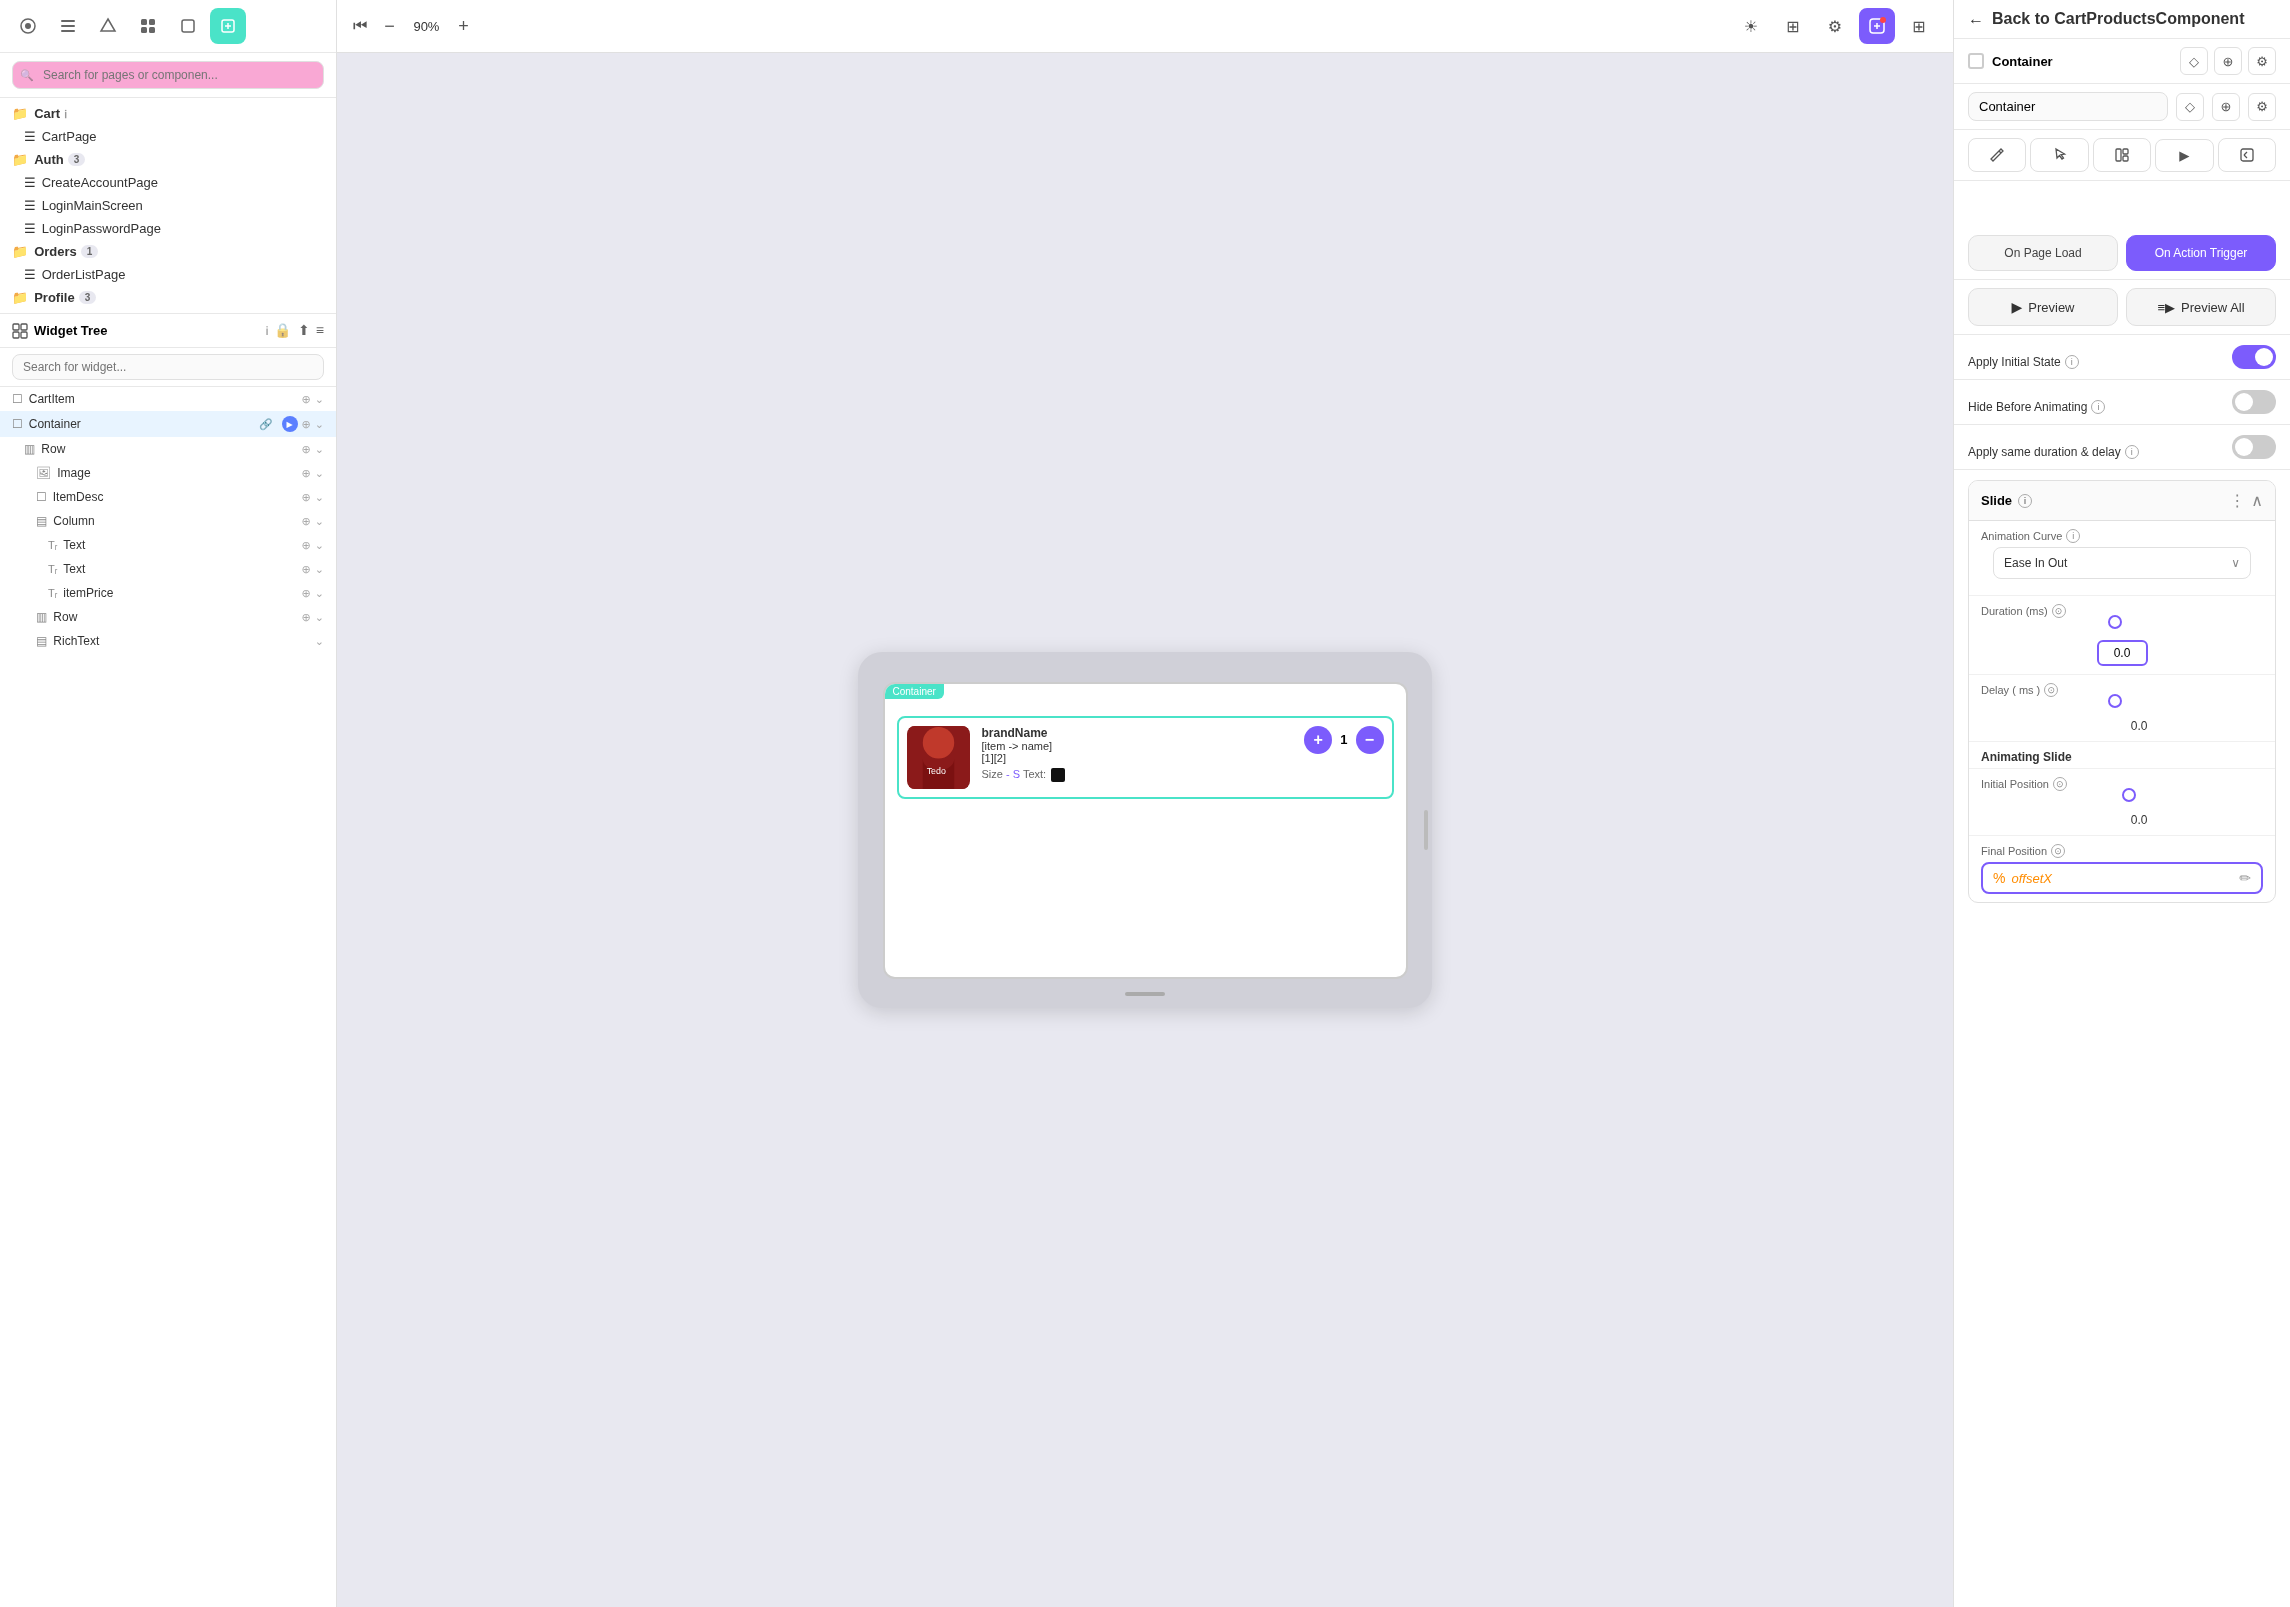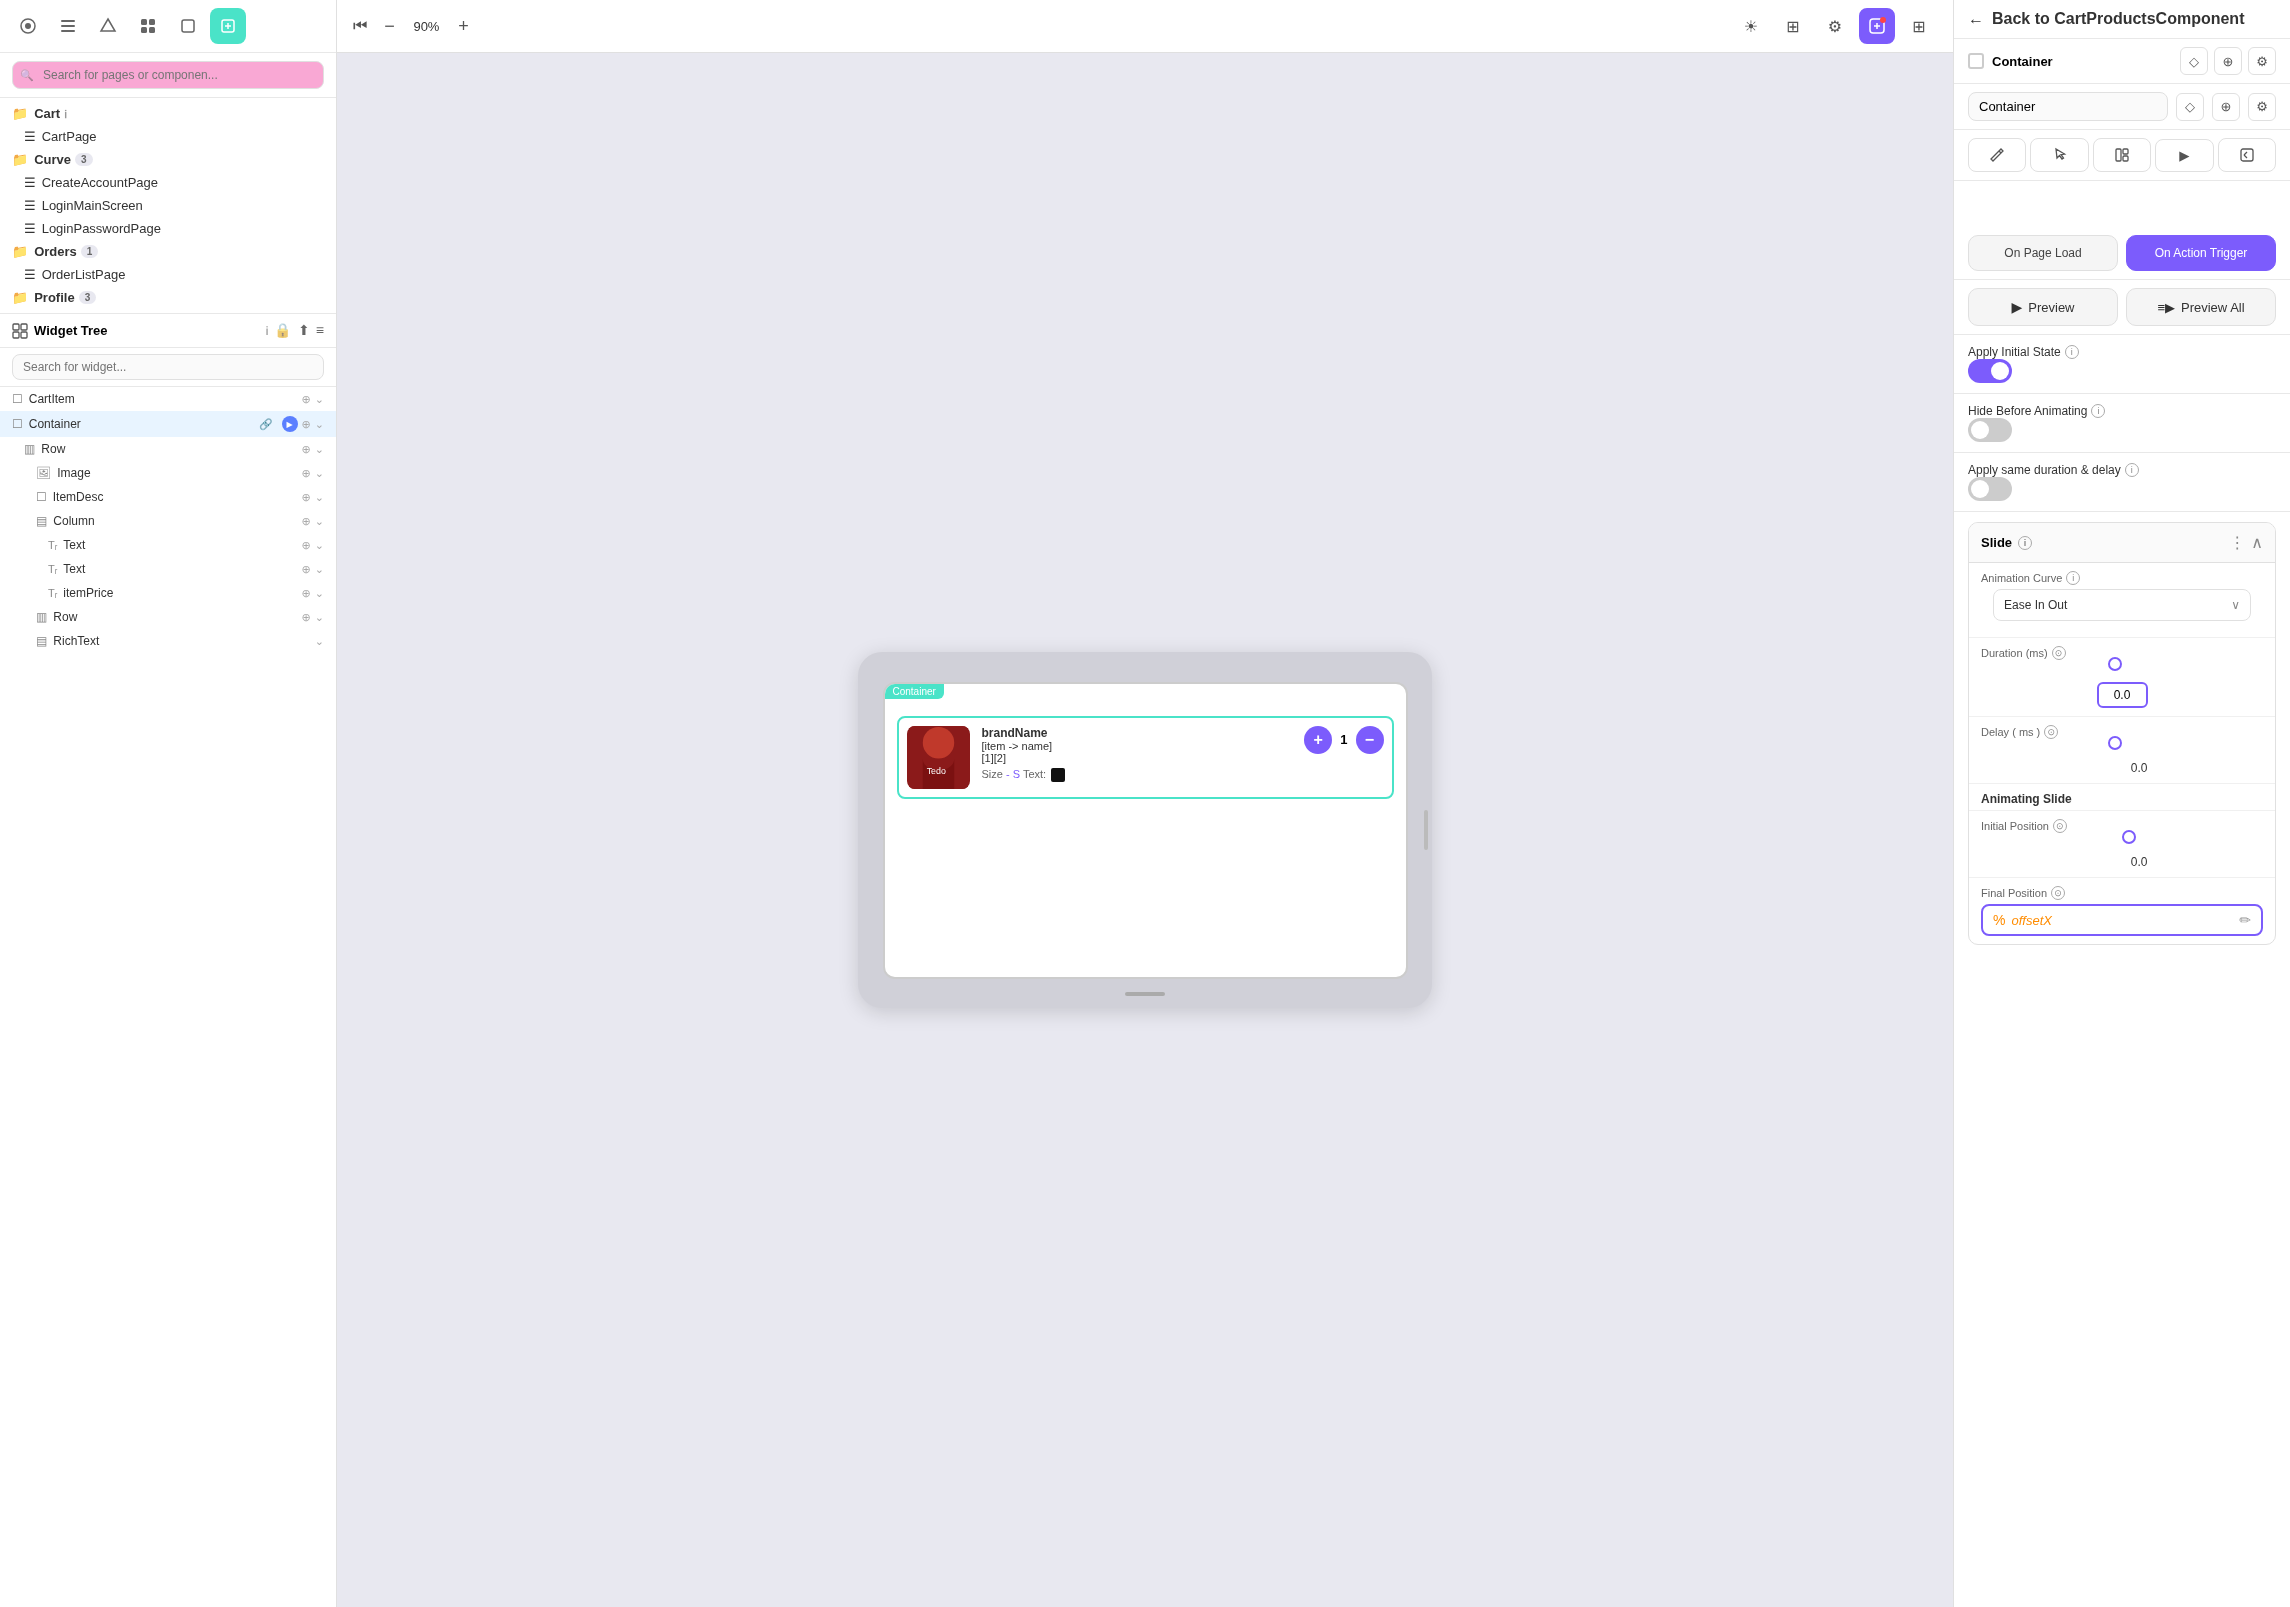--- a/index.html
+++ b/index.html
@@ -205,7 +205,7 @@
 
     <div class="nav-item nav-folder">
       <span class="icon">📁</span>
-      <span>Curve</span>
+      <span>Auth</span>
       <span class="badge">3</span>
     </div>
     <div class="nav-item indent1">

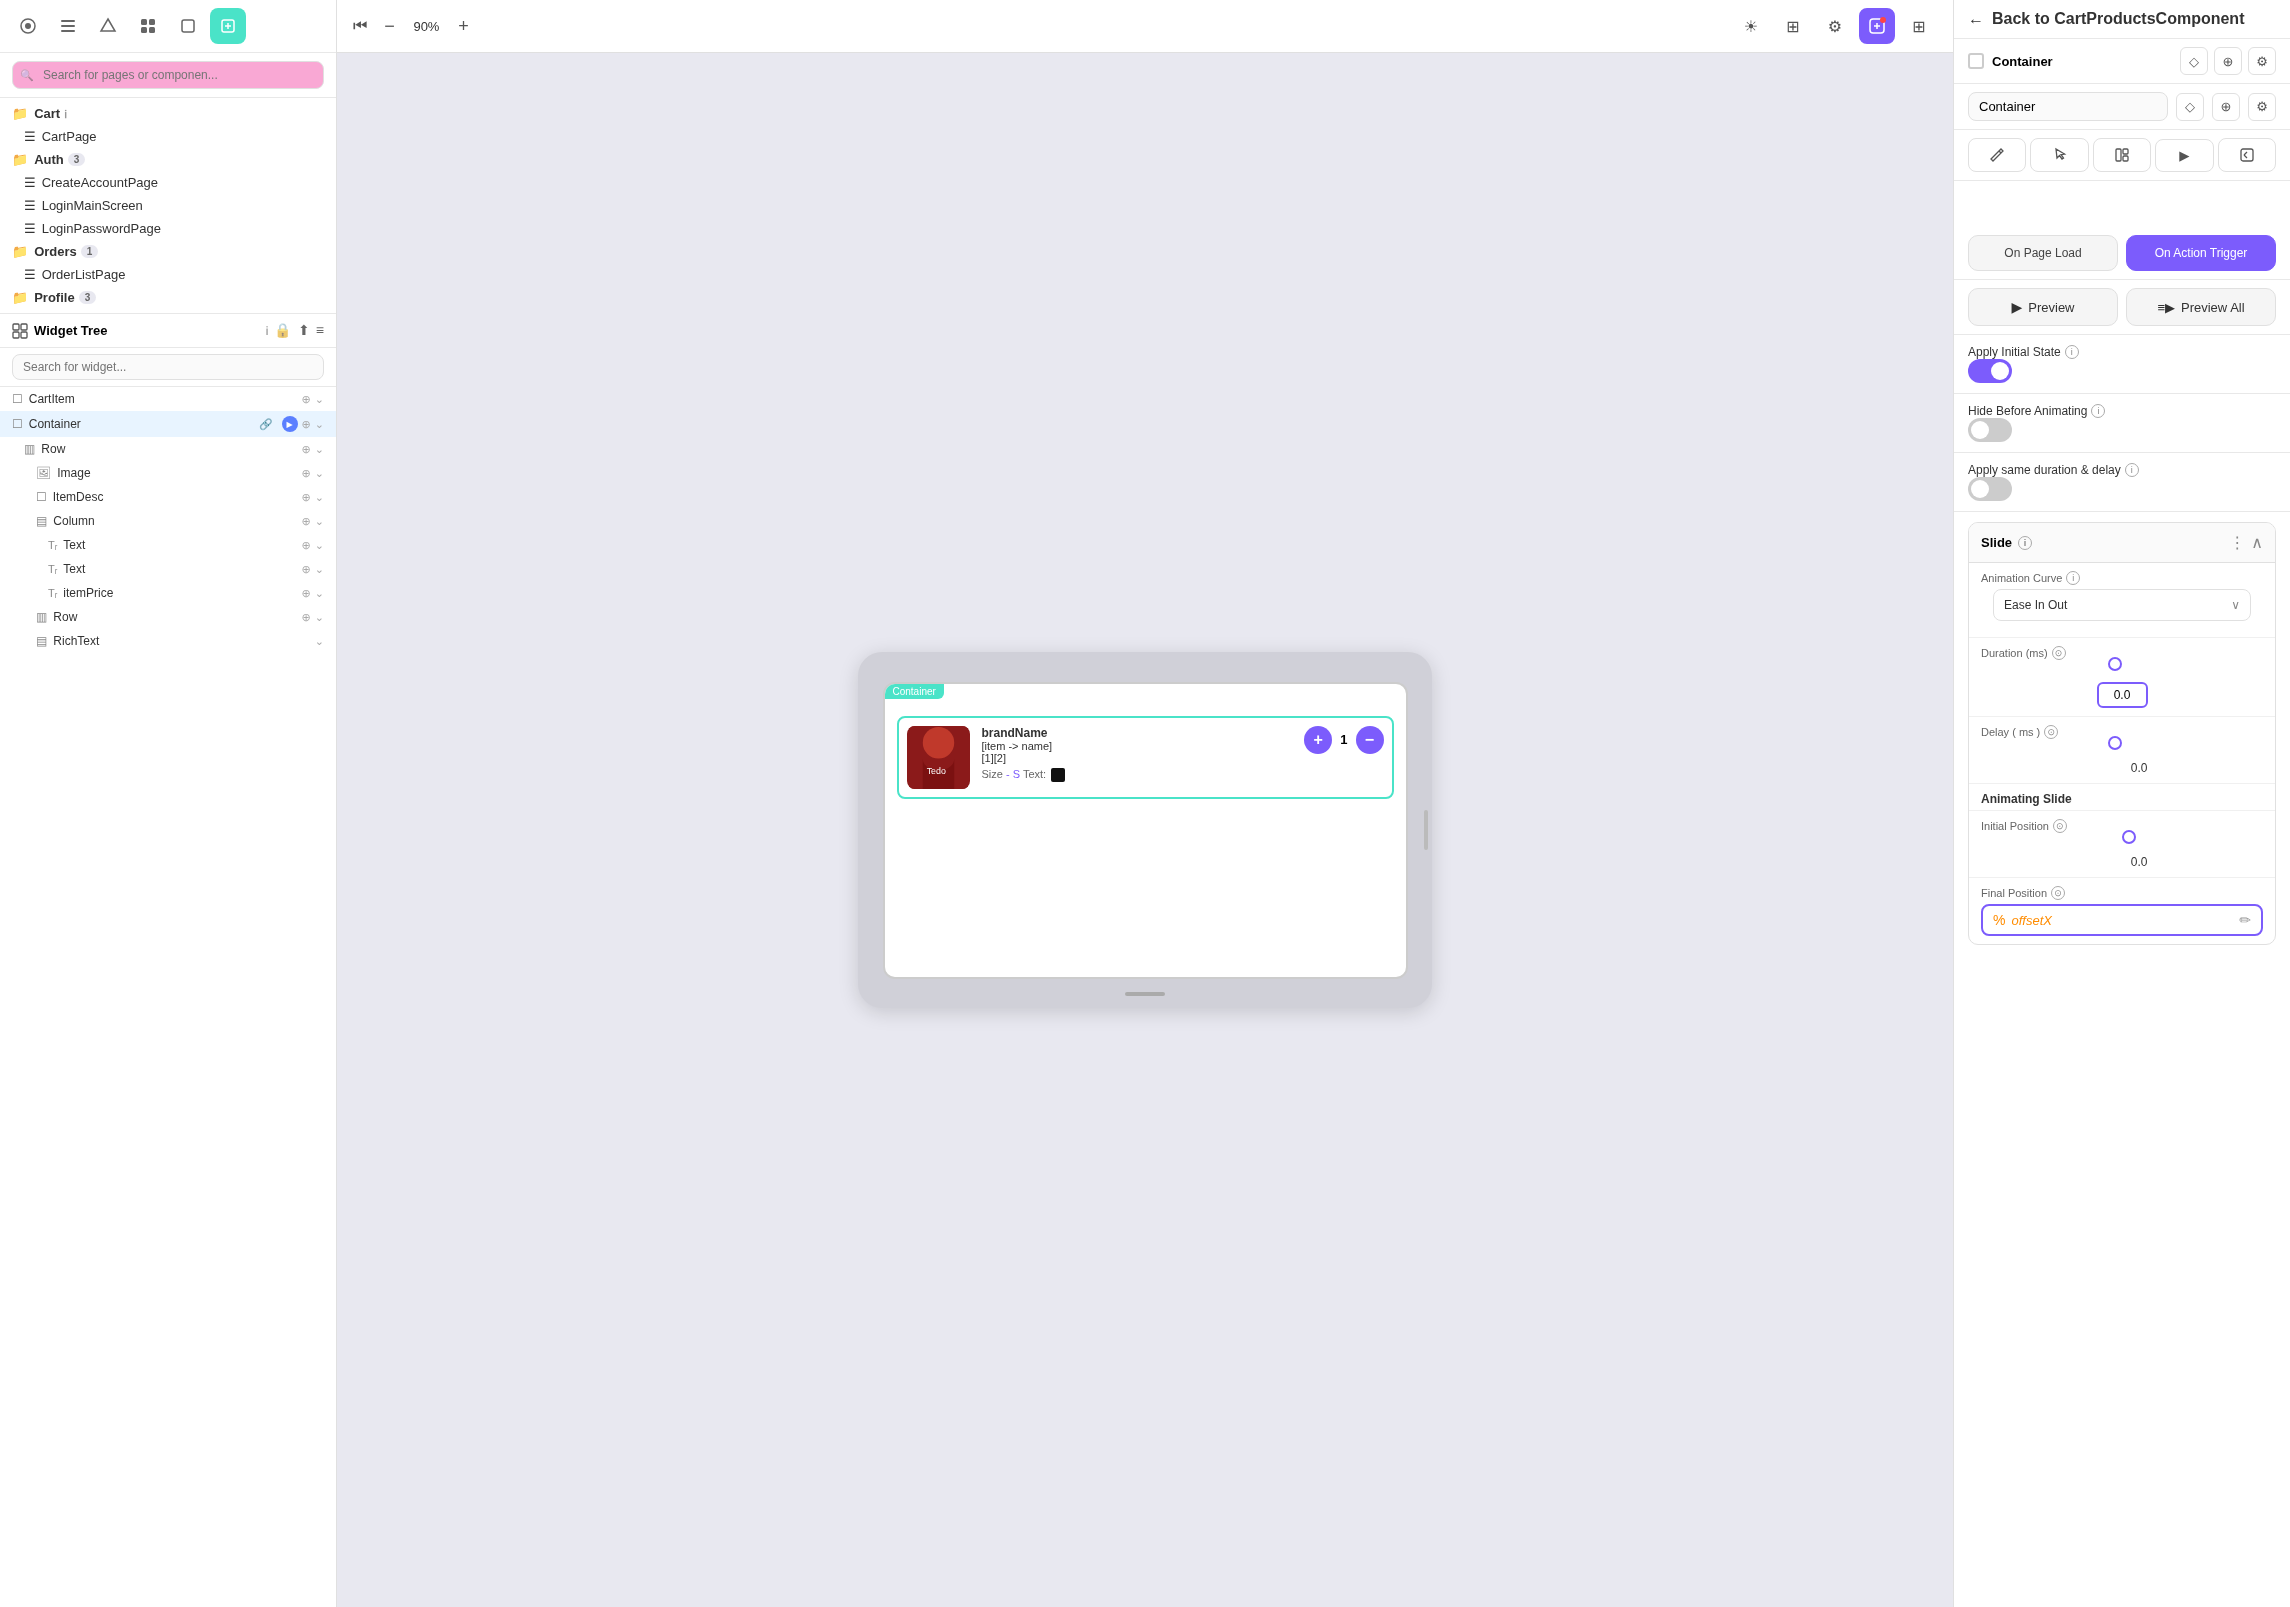--- a/index.html
+++ b/index.html
@@ -102,7 +102,7 @@
     .preview-btn { flex: 1; padding: 10px 8px; border: 1px solid #e0e0e0; border-radius: 10px; background: #f5f5f5; cursor: pointer; display: flex; align-items: center; justify-content: center; gap: 6px; font-size: 13px; font-weight: 500; color: #333; }
     .preview-btn .play-icon { color: #333; font-size: 14px; }
 
-    .toggle-row { display: flex; align-items: flex-start; padding: 10px 14px; border-bottom: 1px solid #e8e8e8; flex-direction: column; }
+    .toggle-row { display: flex; align-items: flex-end; padding: 10px 14px; border-bottom: 1px solid #e8e8e8; }
     .toggle-label { flex: 1; font-size: 12px; color: #333; display: flex; align-items: center; gap: 4px; }
     .info-icon { width: 14px; height: 14px; border-radius: 50%; border: 1px solid #aaa; display: inline-flex; align-items: center; justify-content: center; font-size: 9px; color: #888; cursor: pointer; }
     .toggle { position: relative; width: 44px; height: 24px; }

